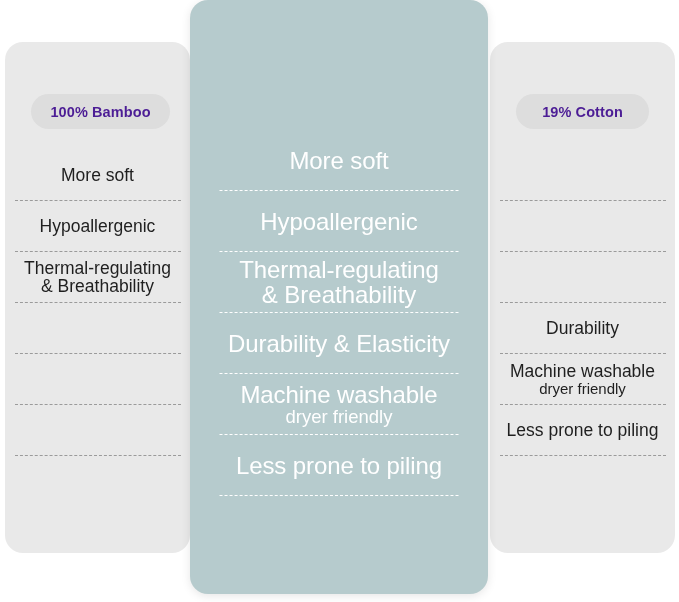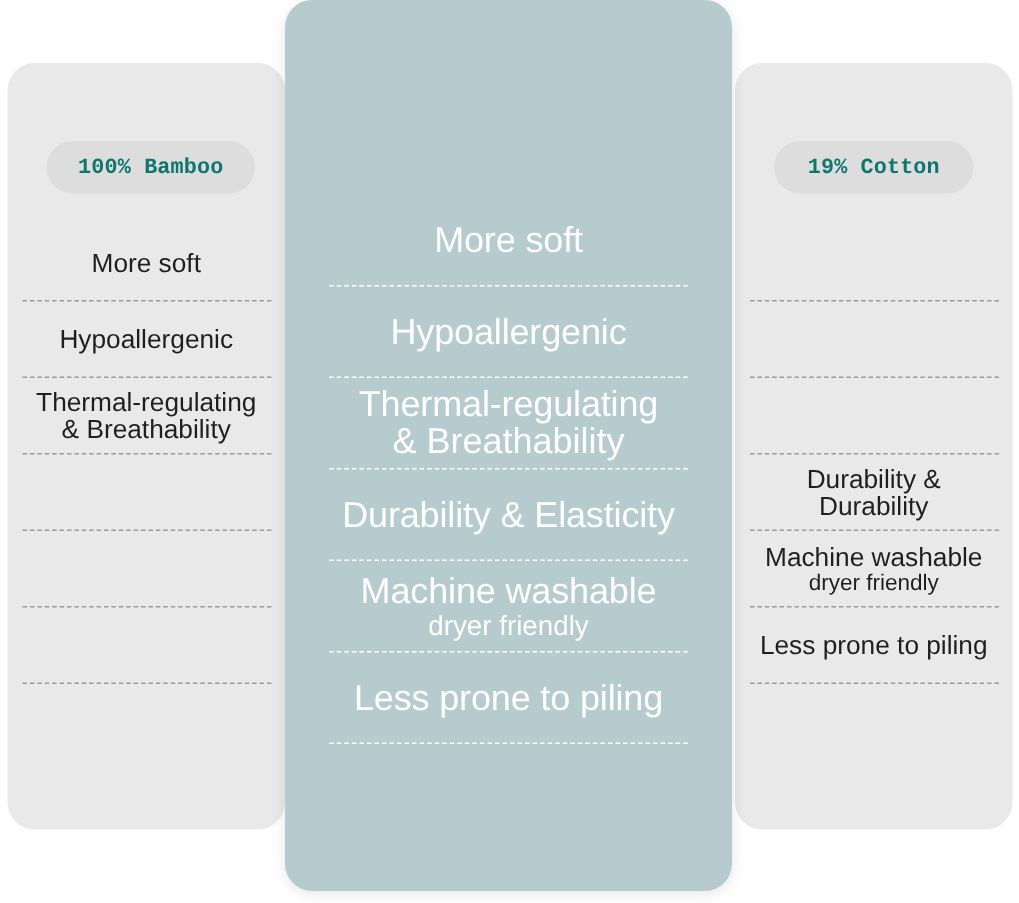--- a/index.html
+++ b/index.html
@@ -62,10 +62,9 @@
     height: 35px;
     top: 94px;
     background: #dddddd;
-    color: #0f766e;
+    color: #4c1d95;
     font-size: 14.5px;
     letter-spacing: 0.1px;
-    font-family: Liberation Mono, monospace;
   }
   .badge-left  { left: 31px;  width: 139px; }
   .badge-right { left: 516px; width: 133px; }

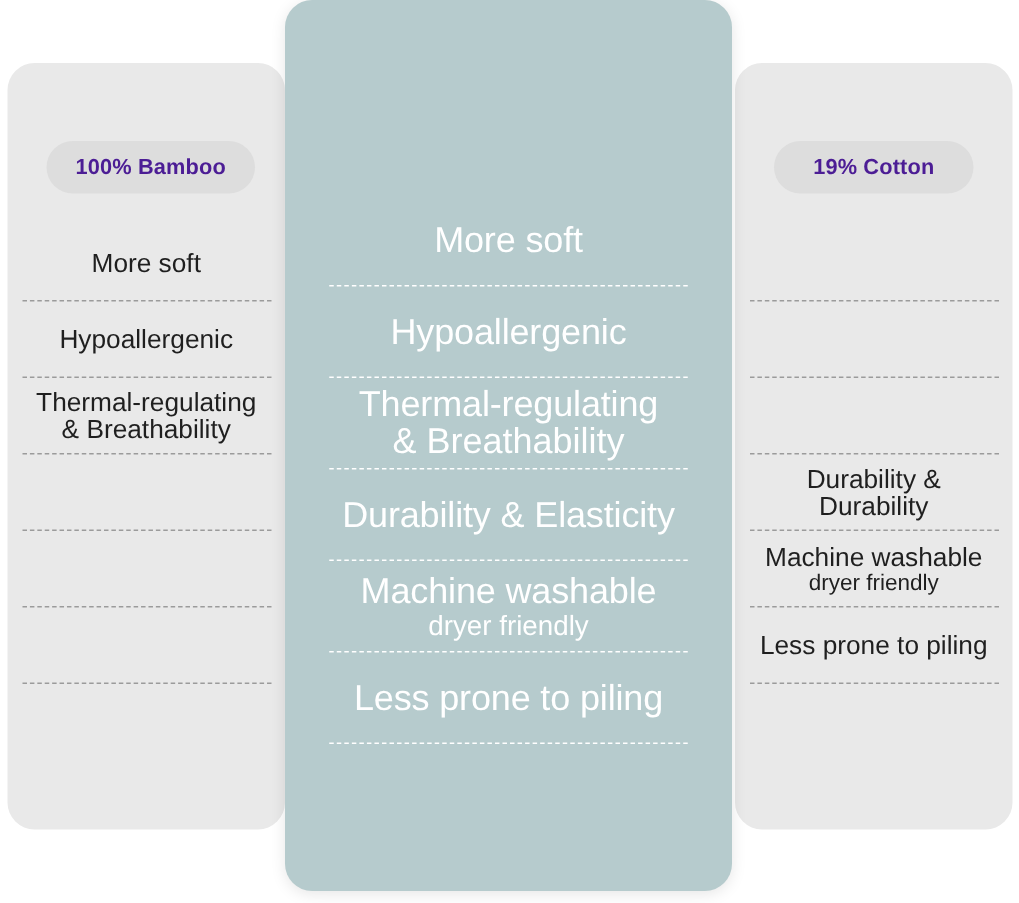--- a/index.html
+++ b/index.html
@@ -212,7 +212,6 @@
       <span class="row-sep"></span>
     </div>
     <div class="row row-side">
-      <span class="row-main">Durability &amp;</span>
       <span class="row-sub" style="font-size:17.5px">Durability</span>
       <span class="row-sep"></span>
     </div>

